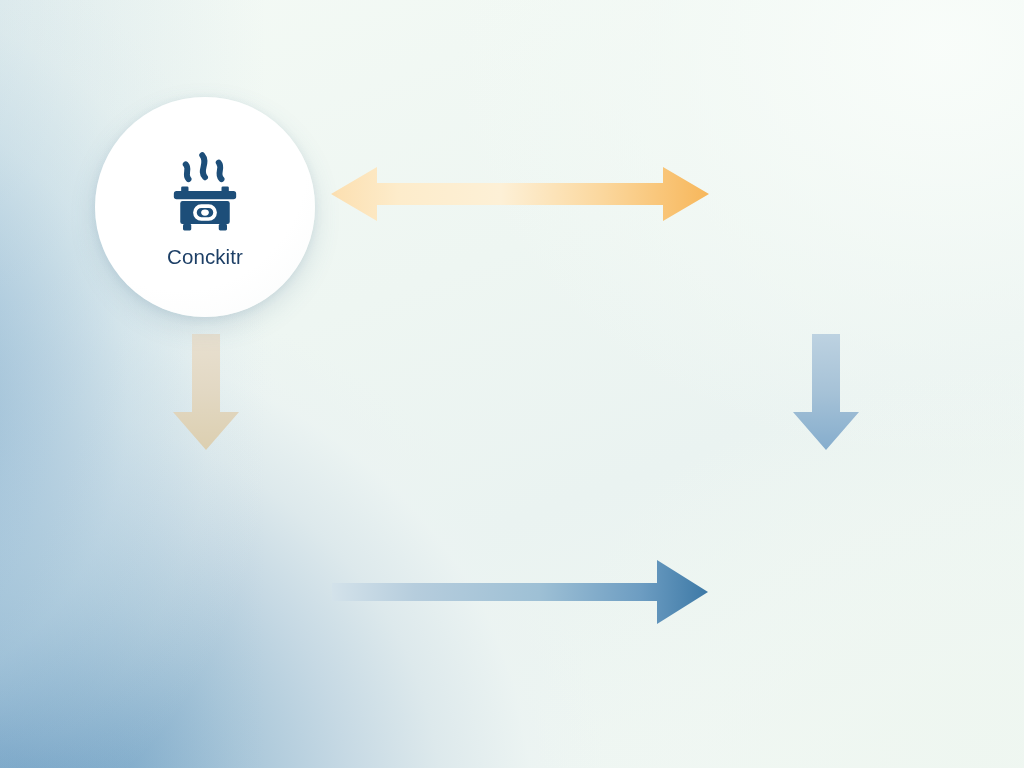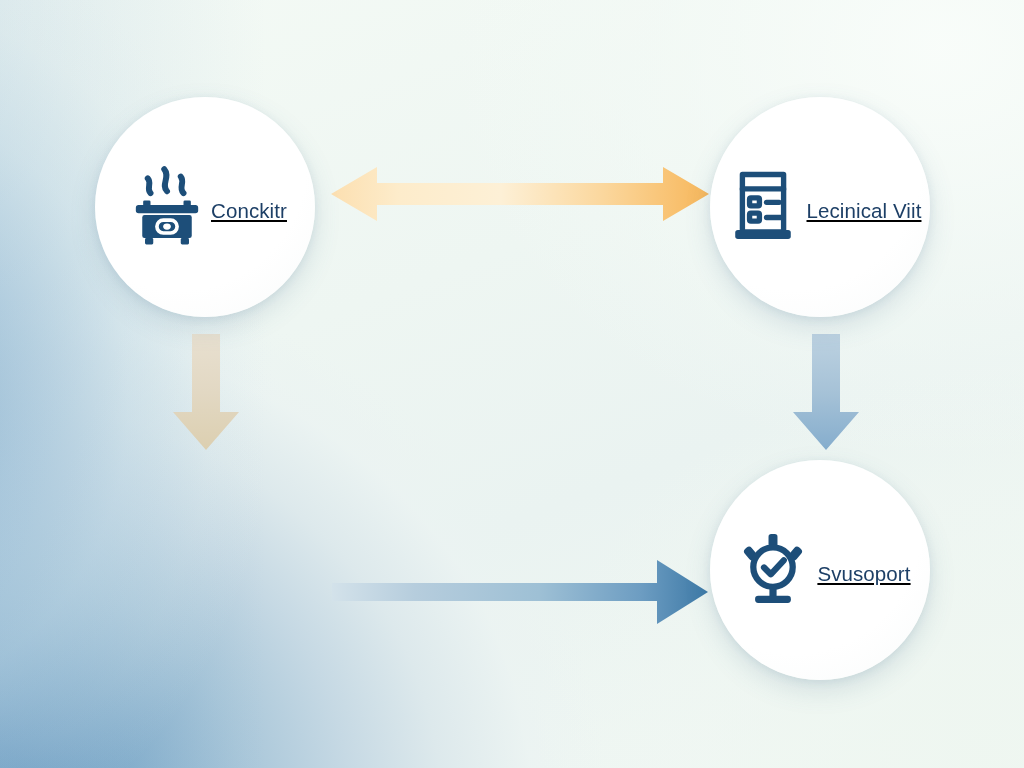--- a/index.html
+++ b/index.html
@@ -83,9 +83,9 @@
       0 10px 26px rgba(70,110,145,0.17),
       0 2px 8px rgba(70,110,145,0.10);
     display: flex;
+    flex-direction: column;
     align-items: center;
     justify-content: center;
-    text-decoration: underline;
   }
   .node-icon {
     width: 88px;

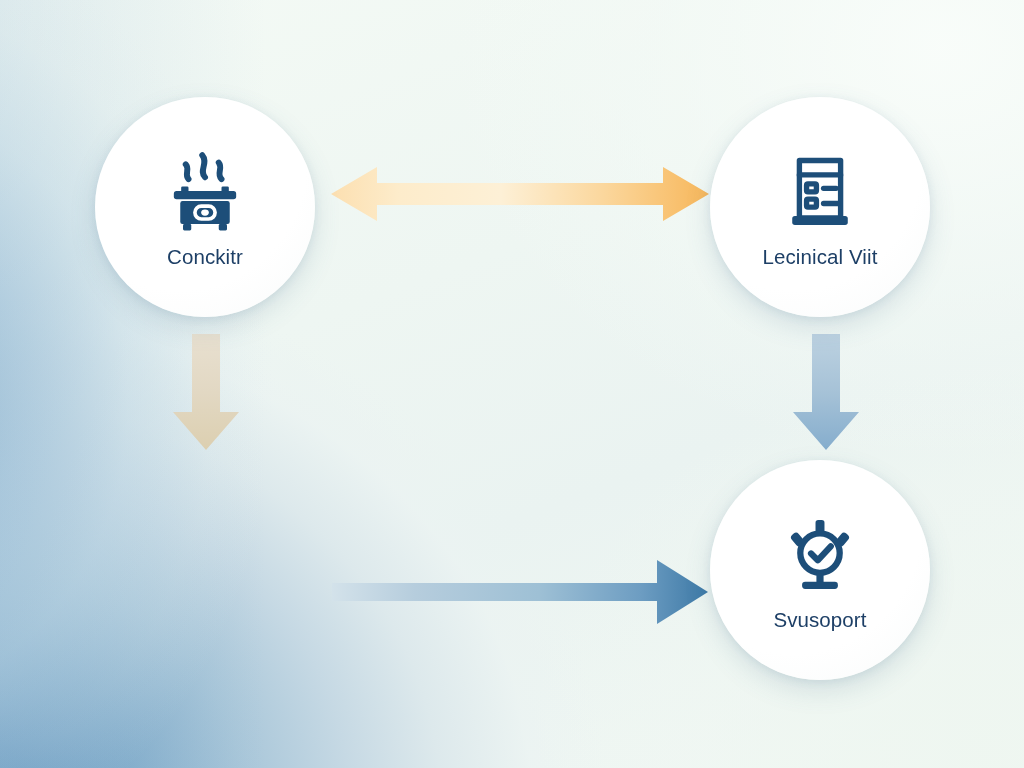--- a/index.html
+++ b/index.html
@@ -203,27 +203,6 @@
     <div class="node-label">Conckitr</div>
   </div>
 
-  <div class="node" id="node-checklist">
-    <div class="node-icon">
-      <svg viewBox="0 0 96 96" width="86" height="86" fill="none">
-        <g stroke="#1d4e79" stroke-width="6" stroke-linejoin="round" stroke-linecap="round" fill="none">
-
-          <path d="M25 14 H71 V78 H25 Z"></path>
-
-          <path d="M25 30 H71"></path>
-
-          <rect x="33" y="40" width="11" height="9" rx="1.5"></rect>
-          <rect x="33" y="57" width="11" height="9" rx="1.5"></rect>
-
-          <path d="M52 45 H66"></path>
-          <path d="M52 62 H68"></path>
-        </g>
-
-        <rect x="17" y="76" width="62" height="10" rx="3" fill="#1d4e79"></rect>
-      </svg>
-    </div>
-    <div class="node-label">Lecinical Viit</div>
-  </div>
 
 
   <div class="node" id="node-support">

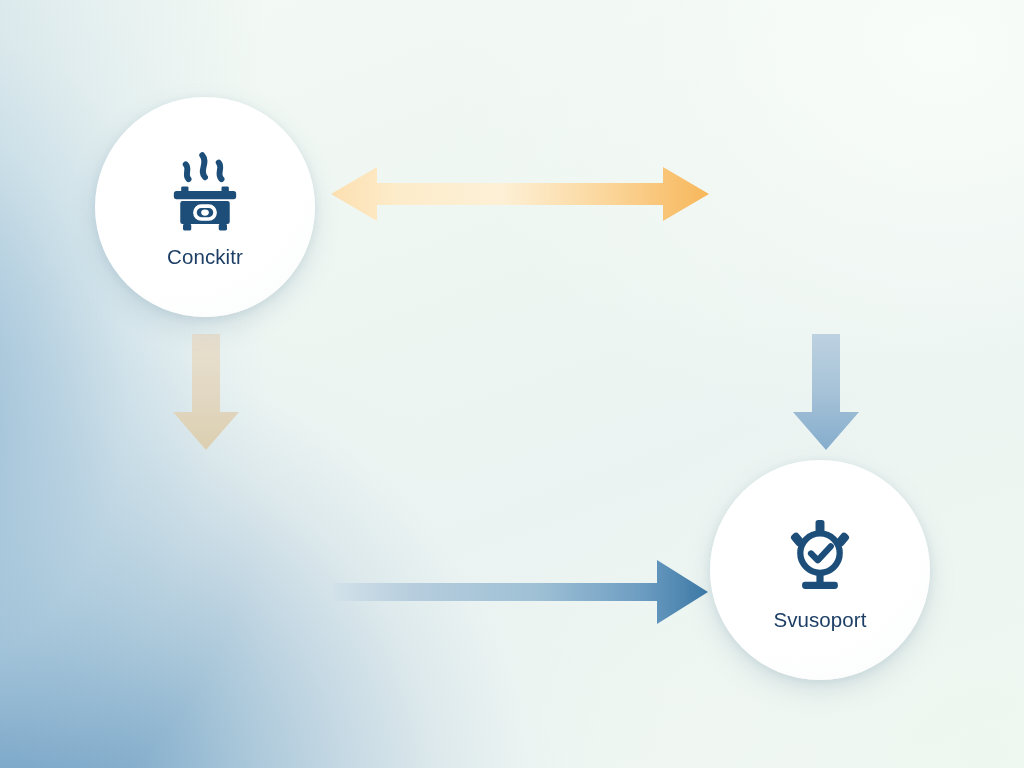--- a/index.html
+++ b/index.html
@@ -205,25 +205,6 @@
 
 
 
-  <div class="node" id="node-support">
-    <div class="node-icon">
-      <svg viewBox="0 0 96 96" width="86" height="86" fill="none">
-
-        <rect x="43" y="10" width="10" height="14" rx="3" fill="#1d4e79"></rect>
-
-        <rect x="18" y="24" width="10" height="16" rx="4" fill="#1d4e79" transform="rotate(-40 23 32)"></rect>
-        <rect x="68" y="24" width="10" height="16" rx="4" fill="#1d4e79" transform="rotate(40 73 32)"></rect>
-
-        <circle cx="48" cy="47" r="22" stroke="#1d4e79" stroke-width="7" fill="none"></circle>
-
-        <path d="M38 47.5 L45.5 55 L60 39.5" stroke="#1d4e79" stroke-width="7" stroke-linecap="round" stroke-linejoin="round" fill="none"></path>
-
-        <rect x="44" y="68" width="8" height="12" fill="#1d4e79"></rect>
-        <rect x="28" y="79" width="40" height="8" rx="3.5" fill="#1d4e79"></rect>
-      </svg>
-    </div>
-    <div class="node-label">Svusoport</div>
-  </div>
 
 </div>
 

